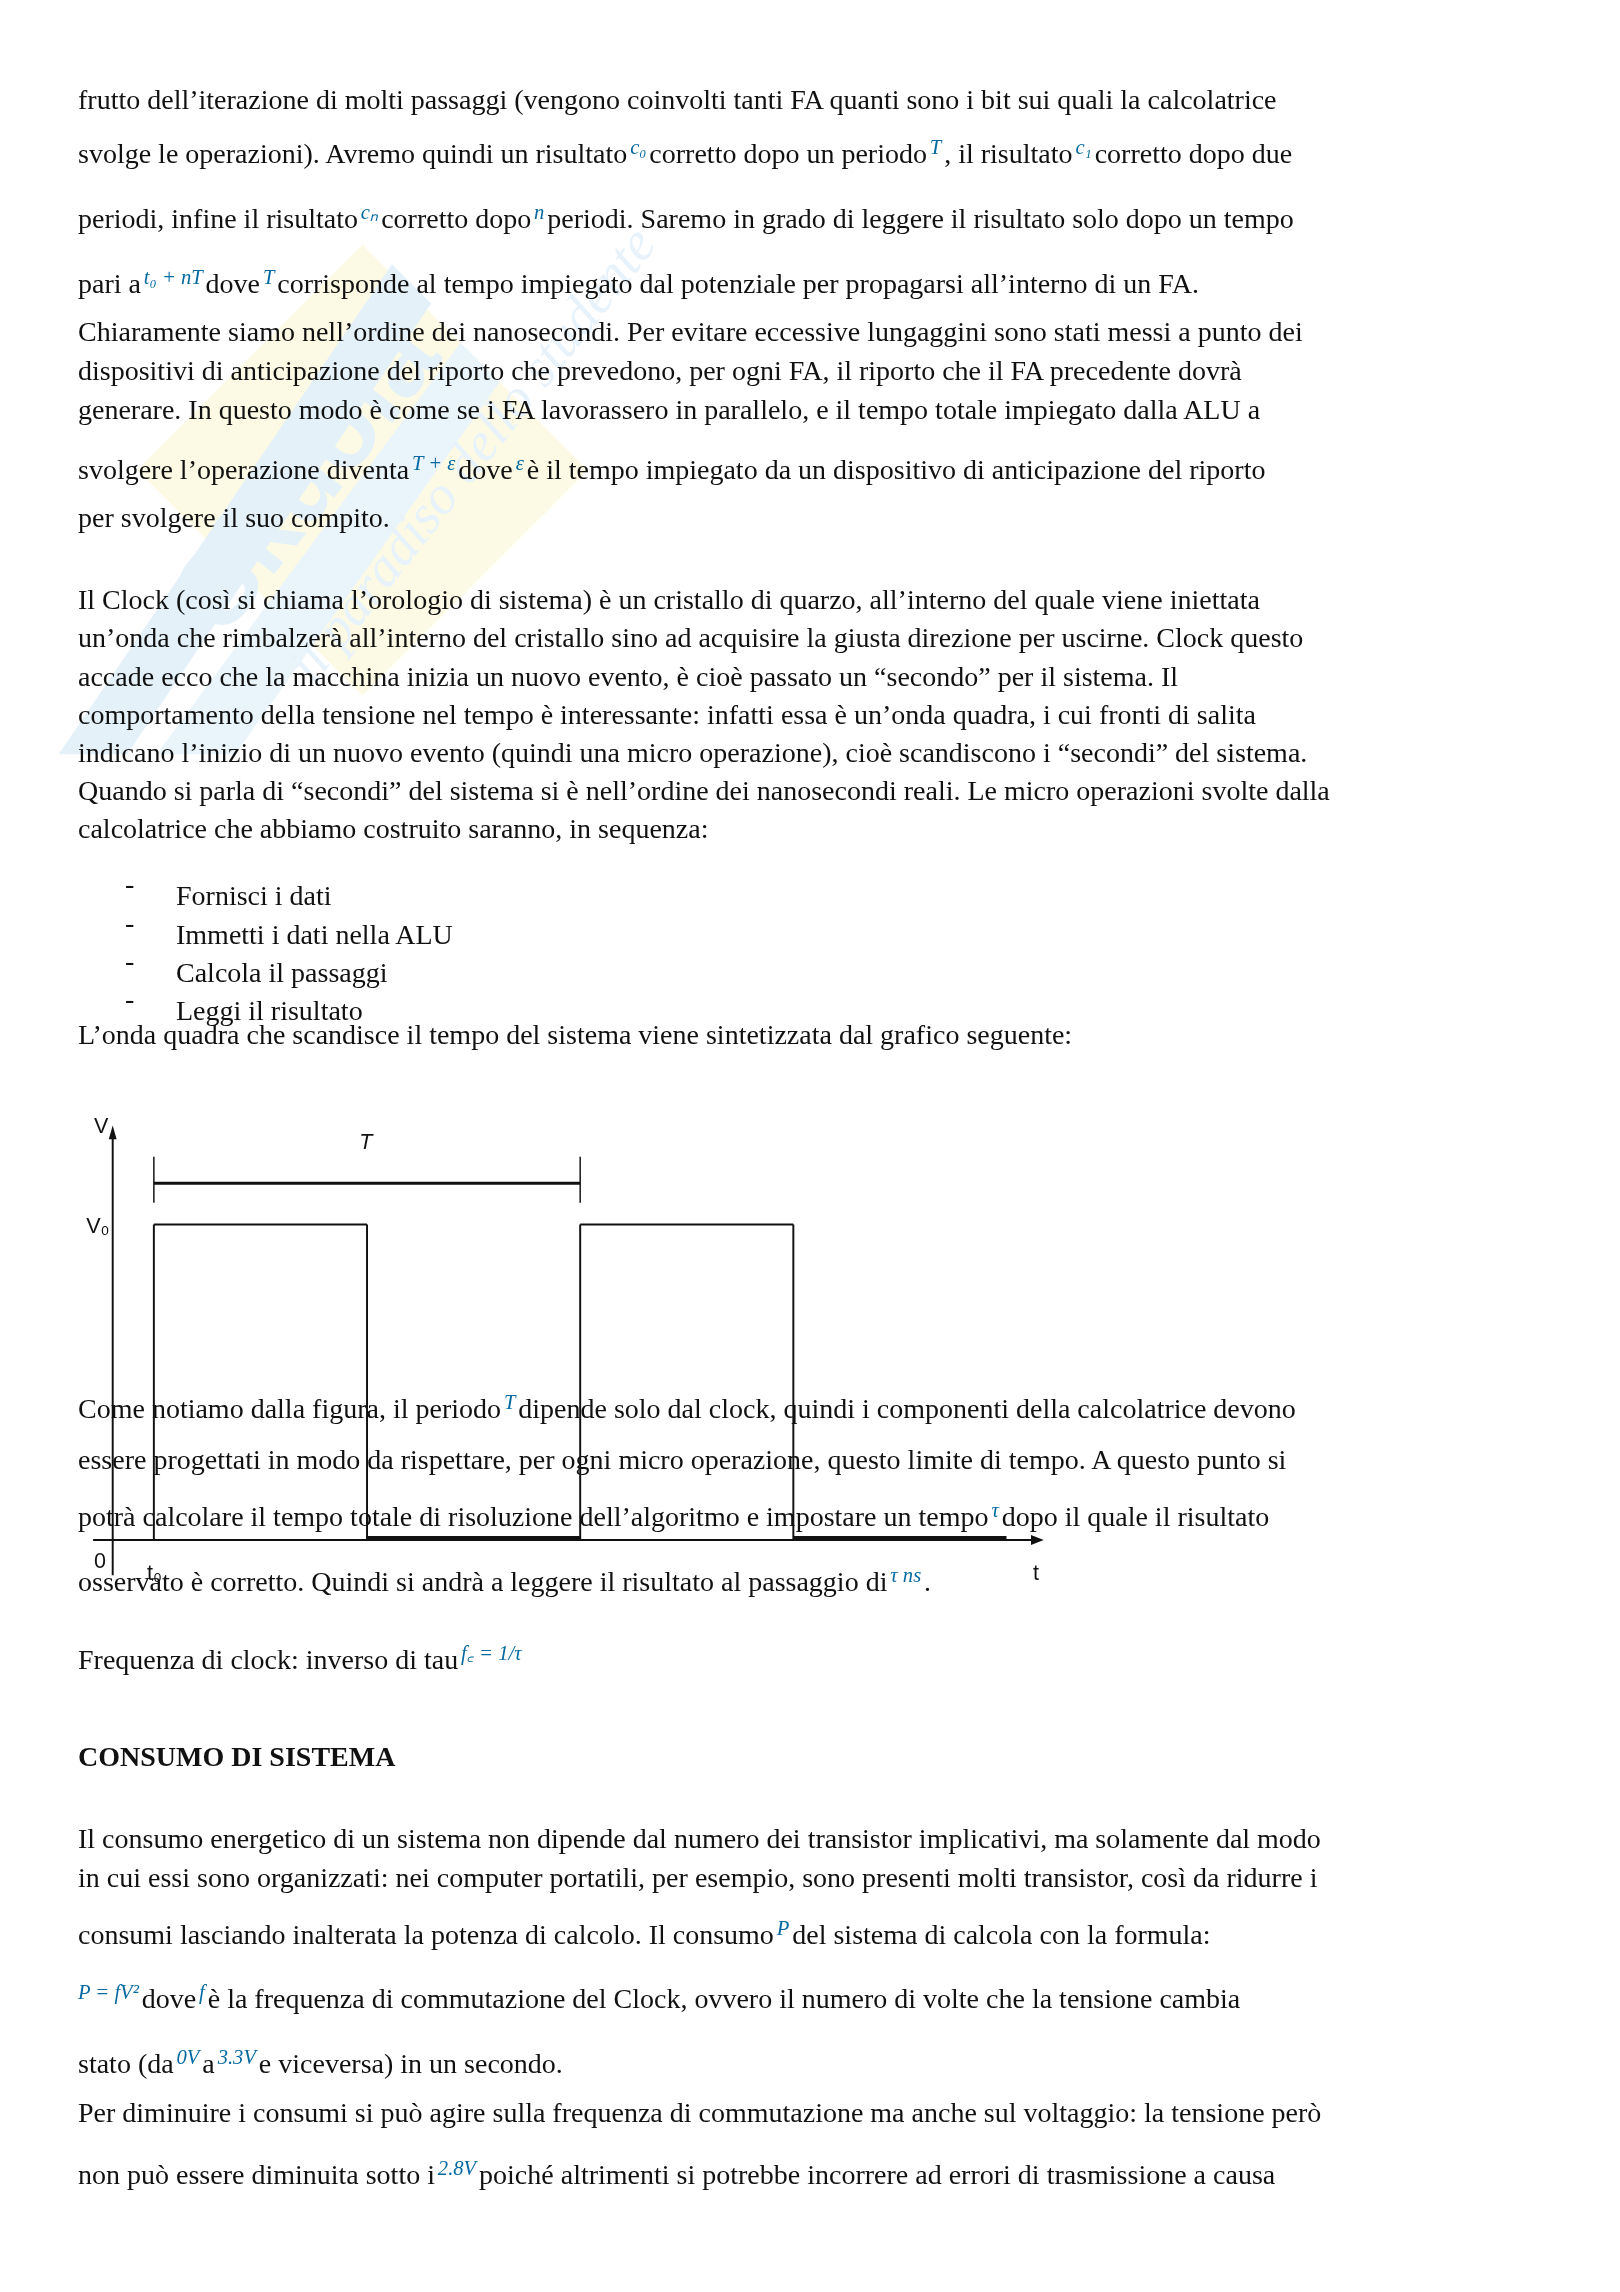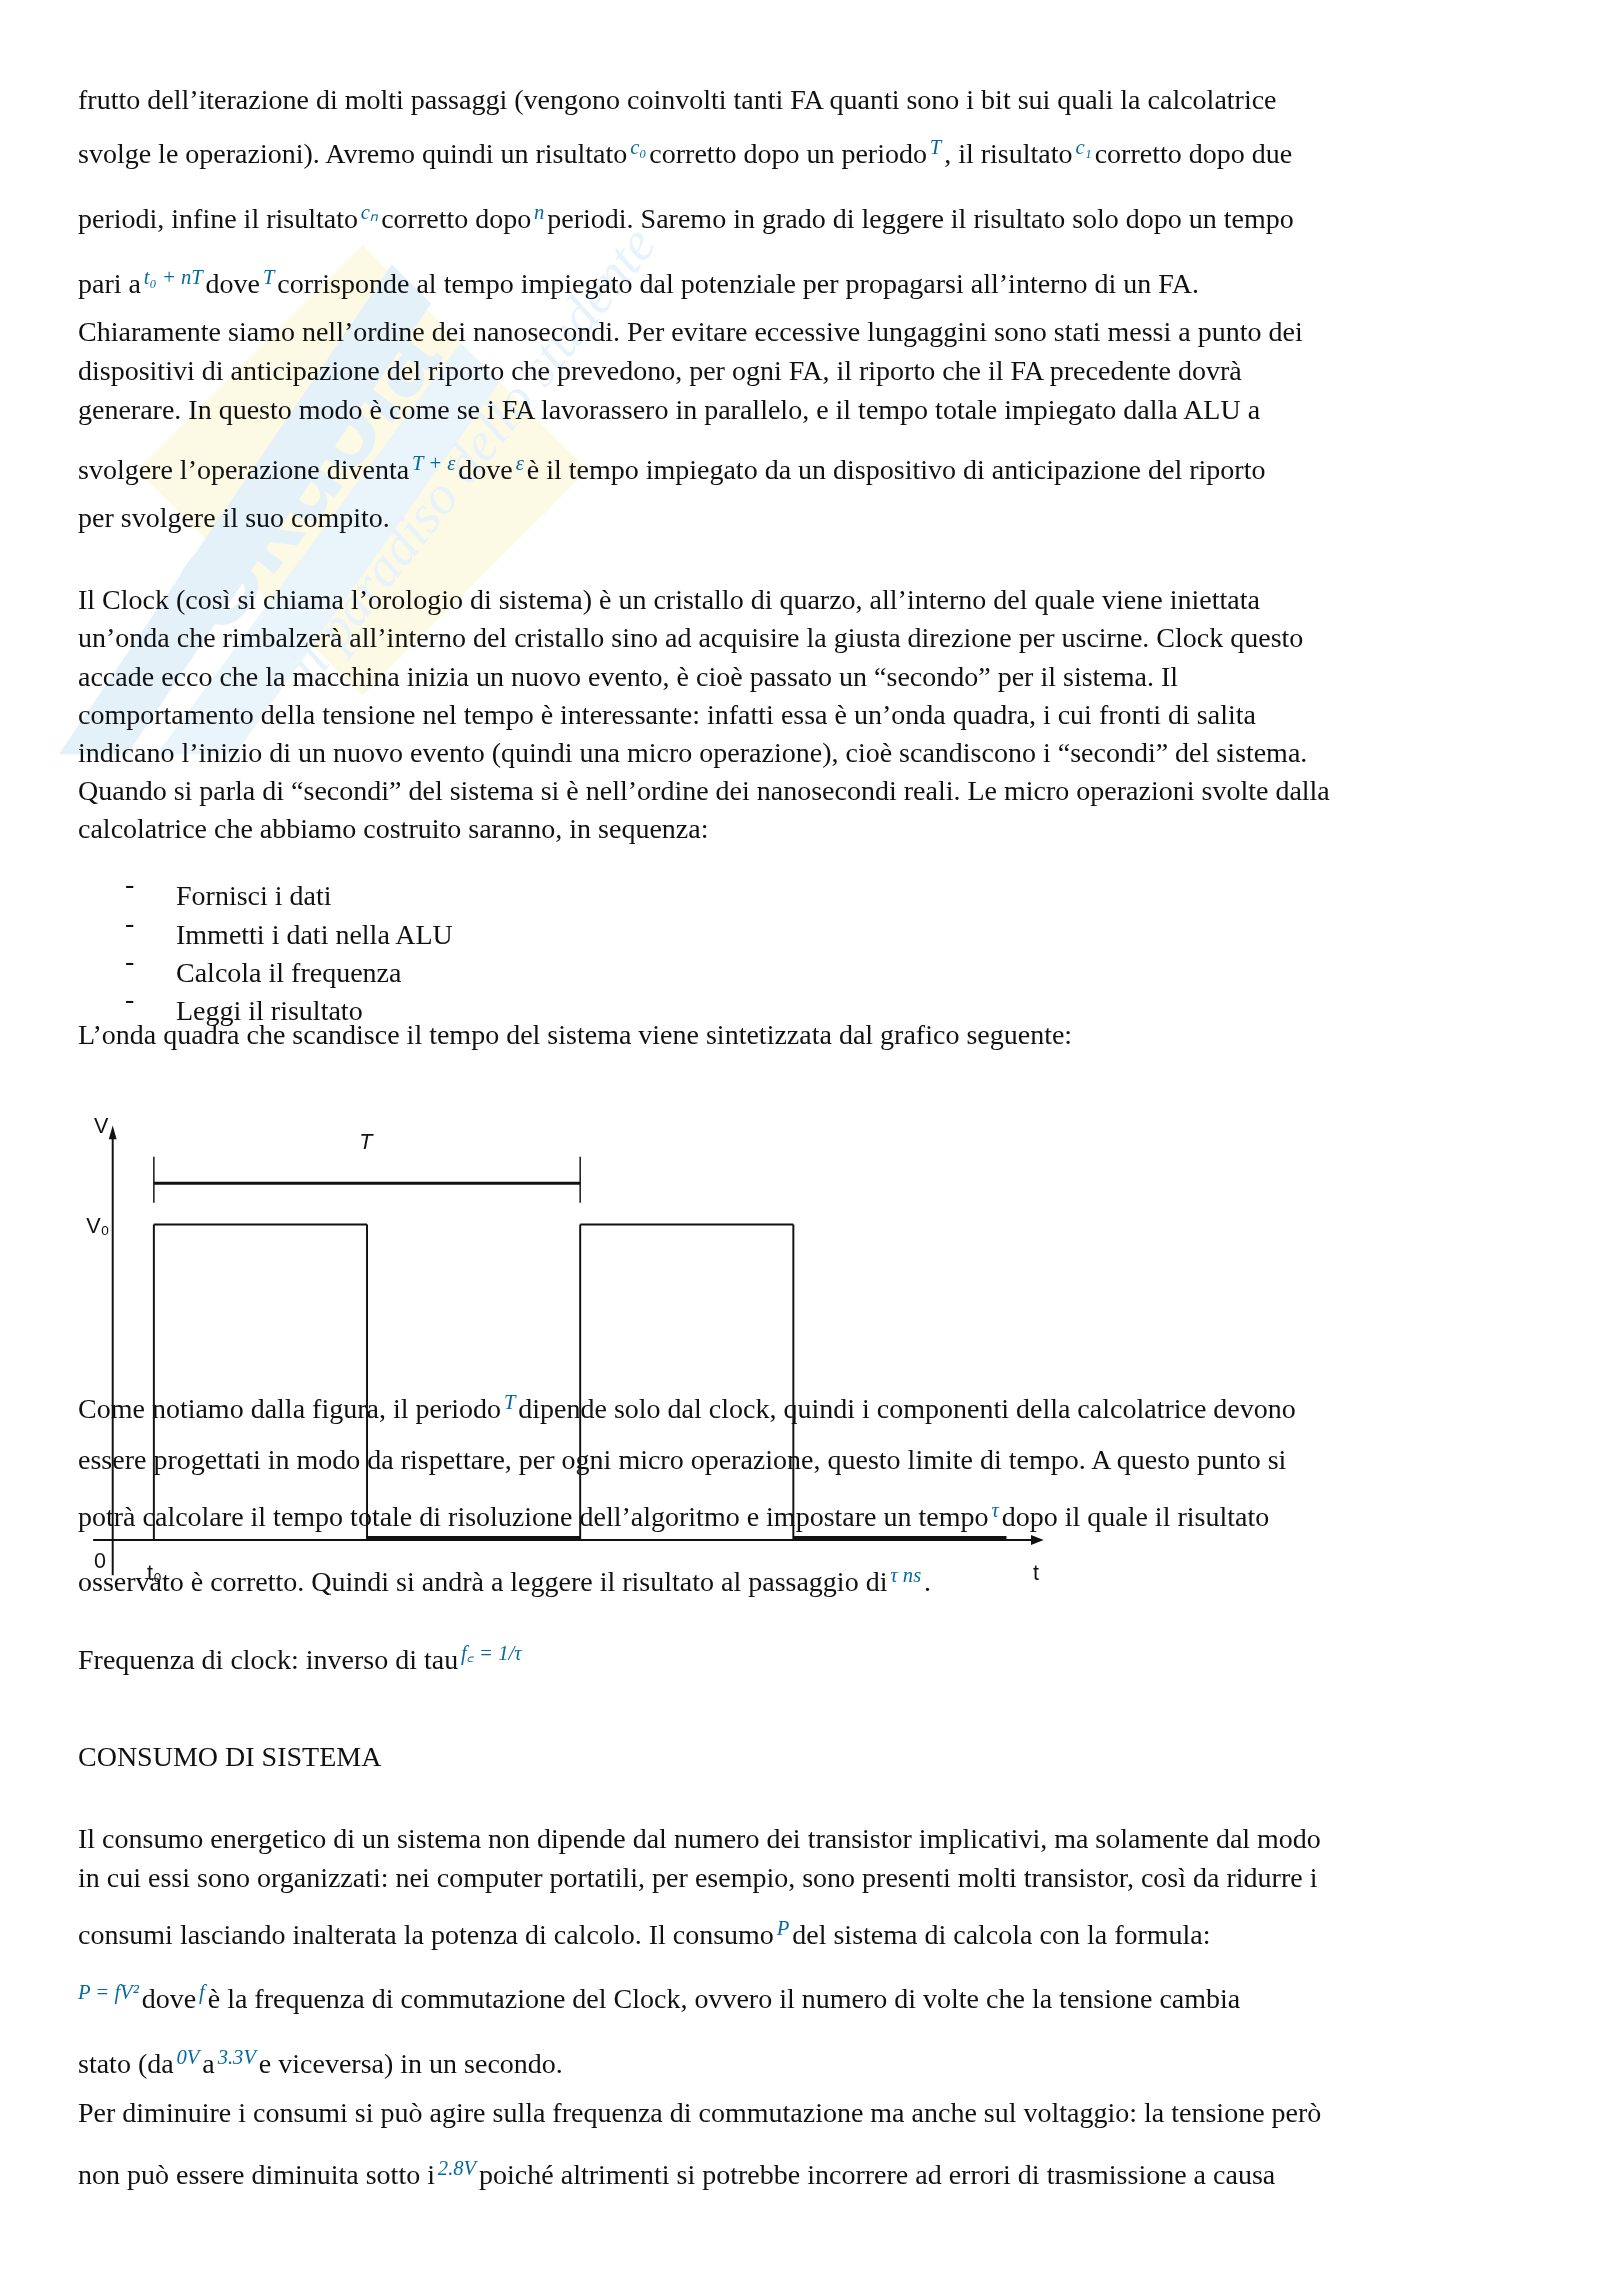--- a/index.html
+++ b/index.html
@@ -61,7 +61,7 @@
 <div class="li-dash" style="top:907px">-</div>
 <div class="li-text" style="top:907px">Immetti i dati nella ALU</div>
 <div class="li-dash" style="top:945px">-</div>
-<div class="li-text" style="top:945px">Calcola il frequenza</div>
+<div class="li-text" style="top:945px">Calcola il passaggi</div>
 <div class="li-dash" style="top:983px">-</div>
 <div class="li-text" style="top:983px">Leggi il risultato</div>
 <div class="line" style="top:1021px">L’onda quadra che scandisce il tempo del sistema viene sintetizzata dal grafico seguente:</div>

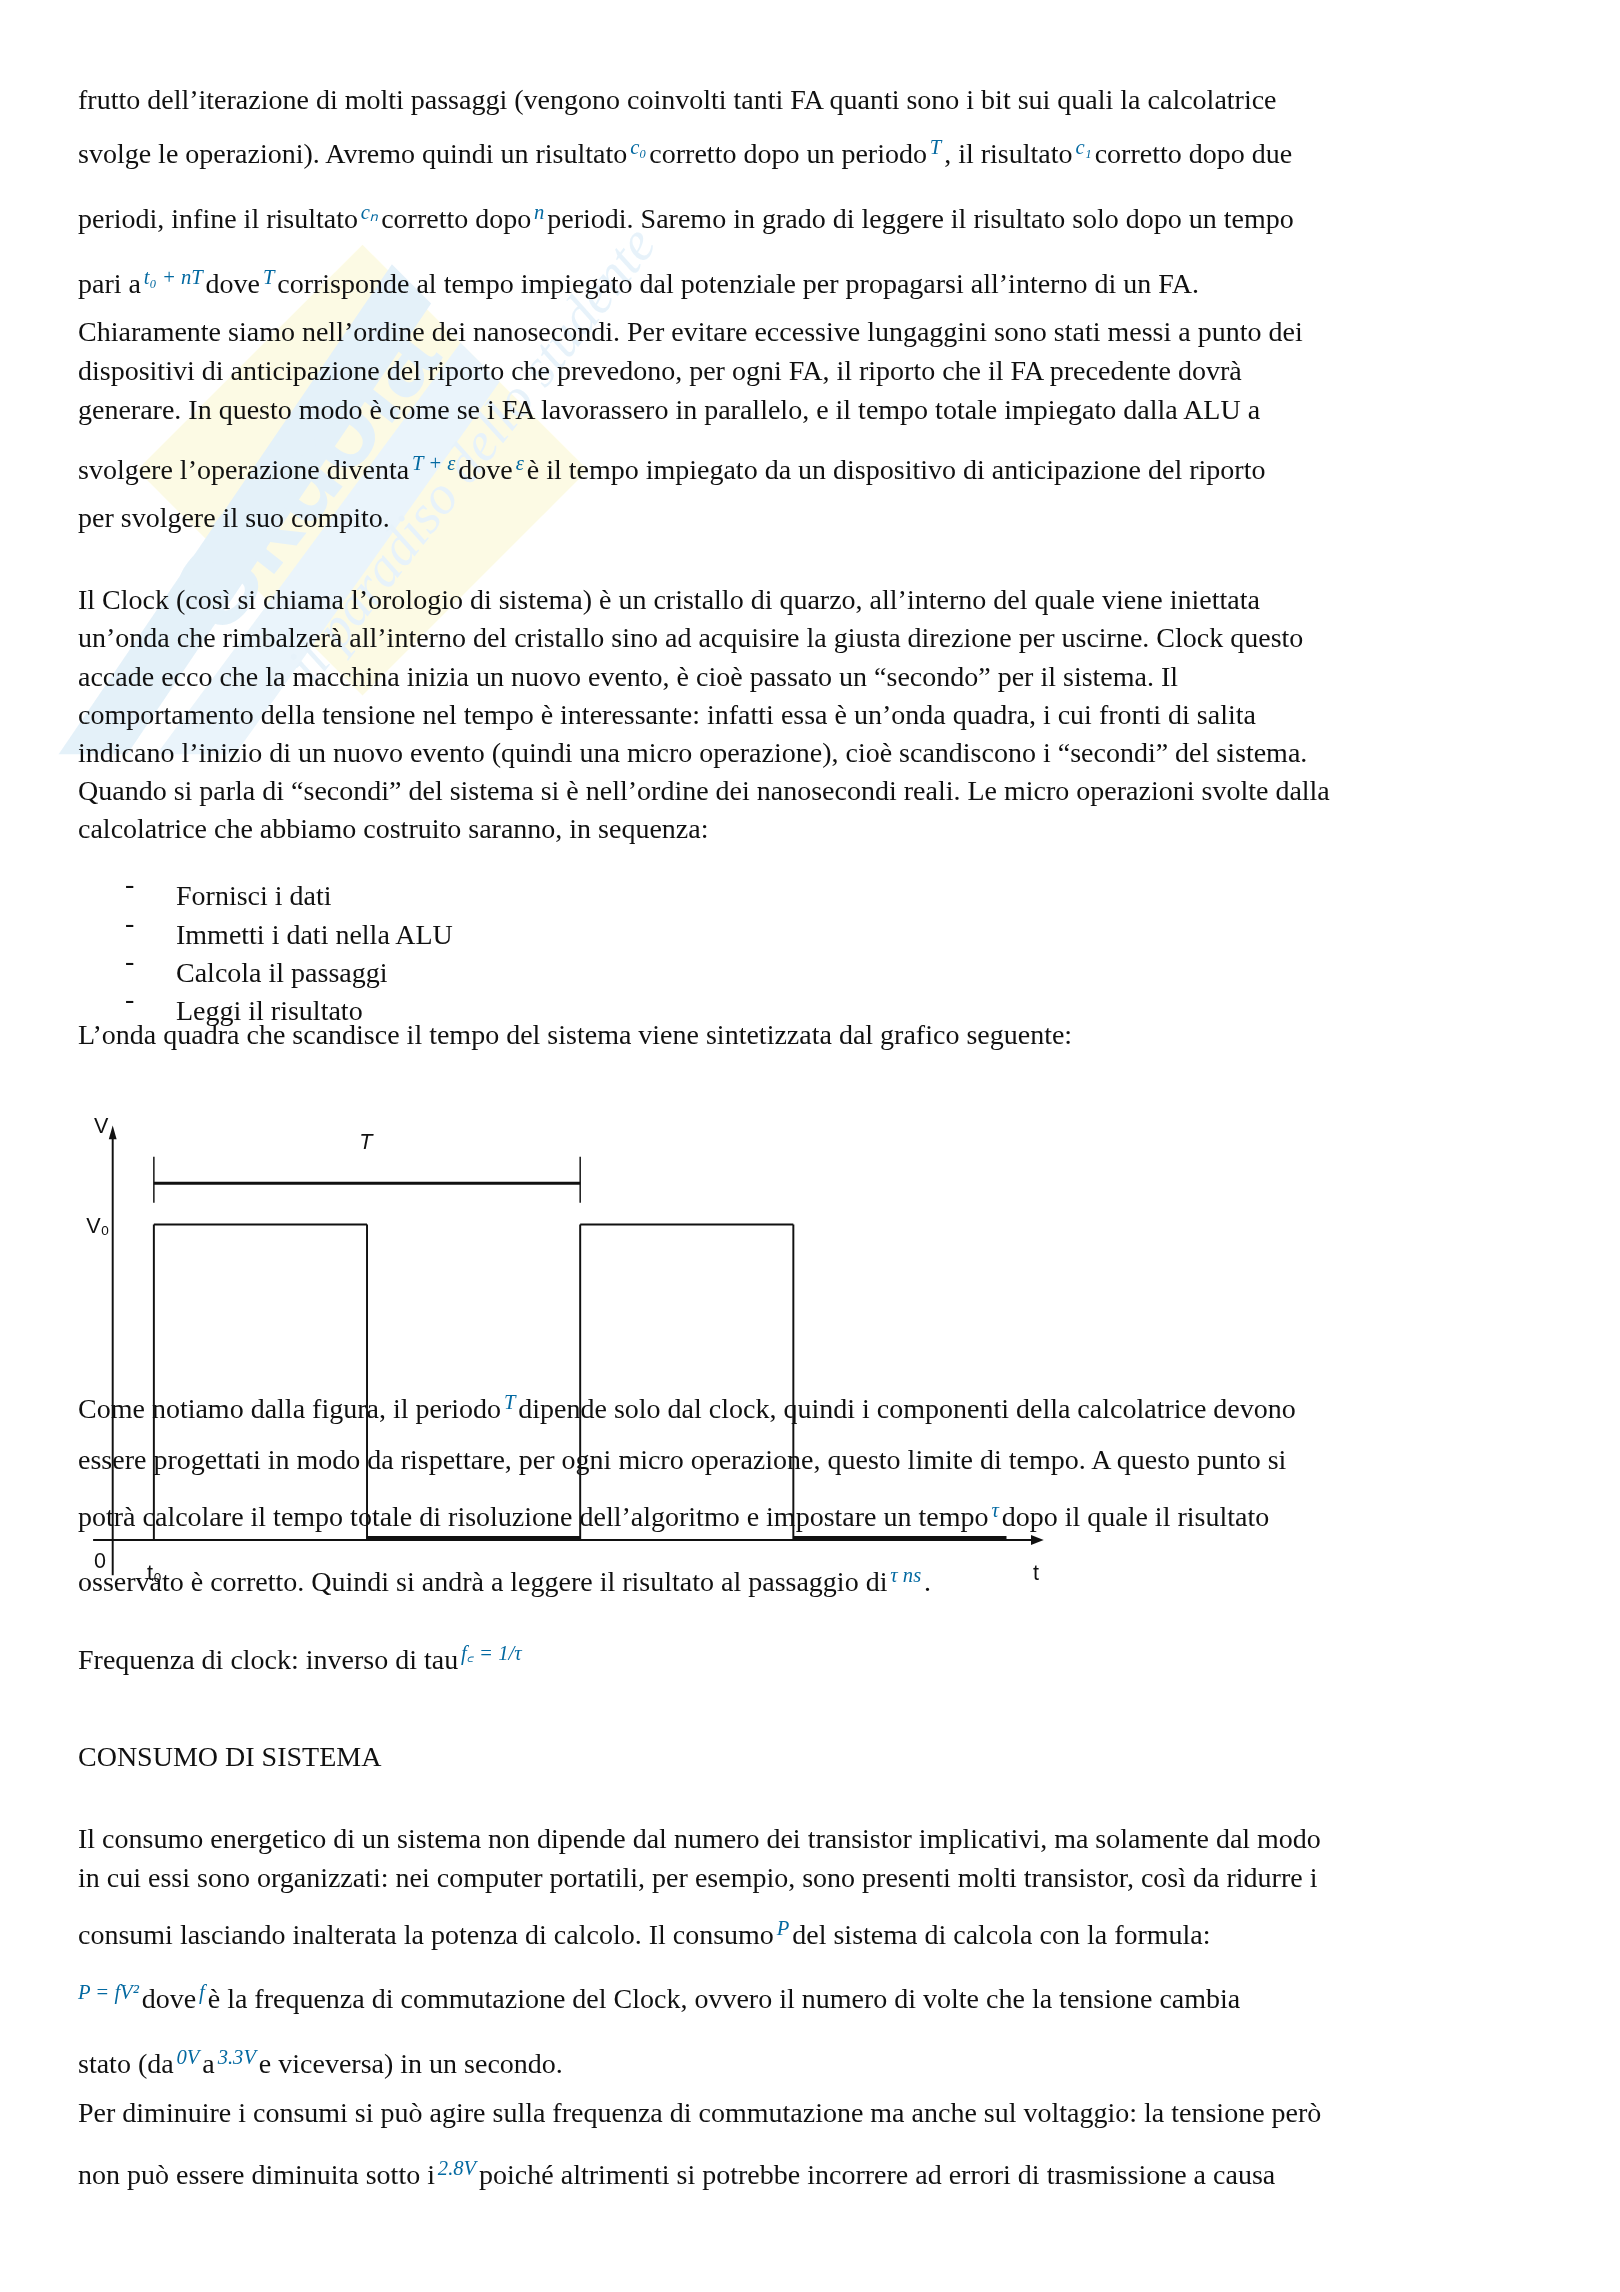--- a/index.html
+++ b/index.html
@@ -10,7 +10,7 @@
   .line { position:absolute; left:78px; font-size:28px; white-space:nowrap; z-index:1; line-height:1; }
   .m { font-family:"Liberation Serif", serif; font-style:italic; font-size:20.6px;
        vertical-align:8.8px; margin:0 2.9px; color:#0369a1; }
-  .bold { font-weight:normal; }
+  .bold { font-weight:bold; }
   .li-dash { position:absolute; left:125px; font-size:28px; z-index:1; }
   .li-text { position:absolute; left:176px; font-size:28px; z-index:1; white-space:nowrap;margin-top:12px; }
   svg.chart { position:absolute; left:0; top:0; z-index:1; }

